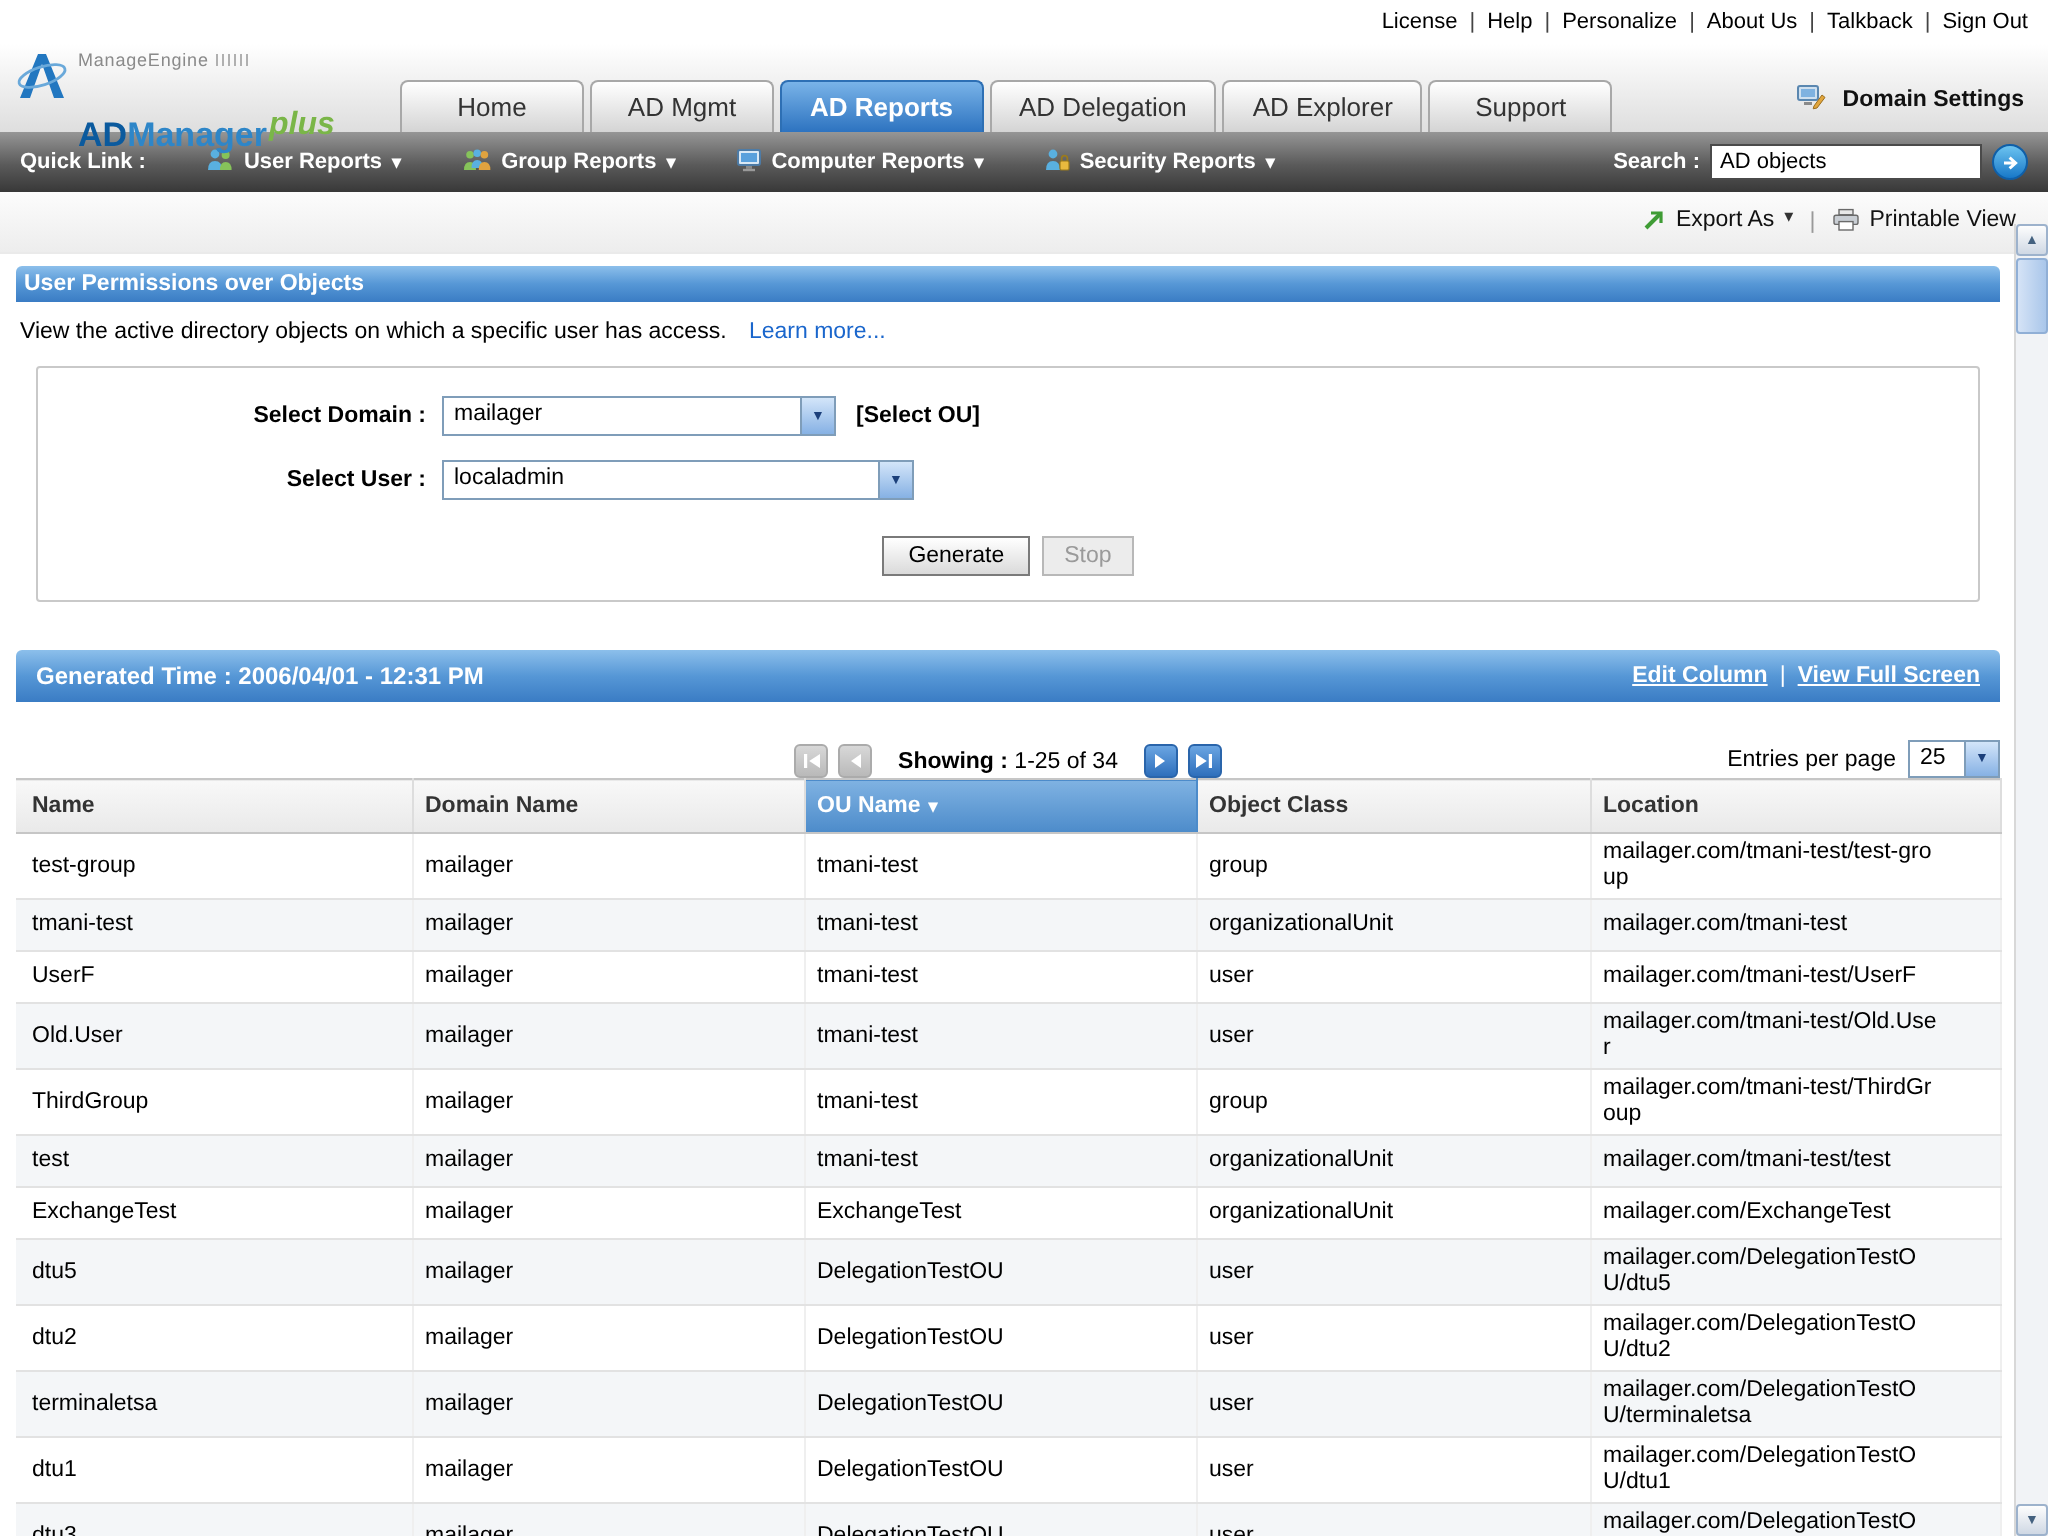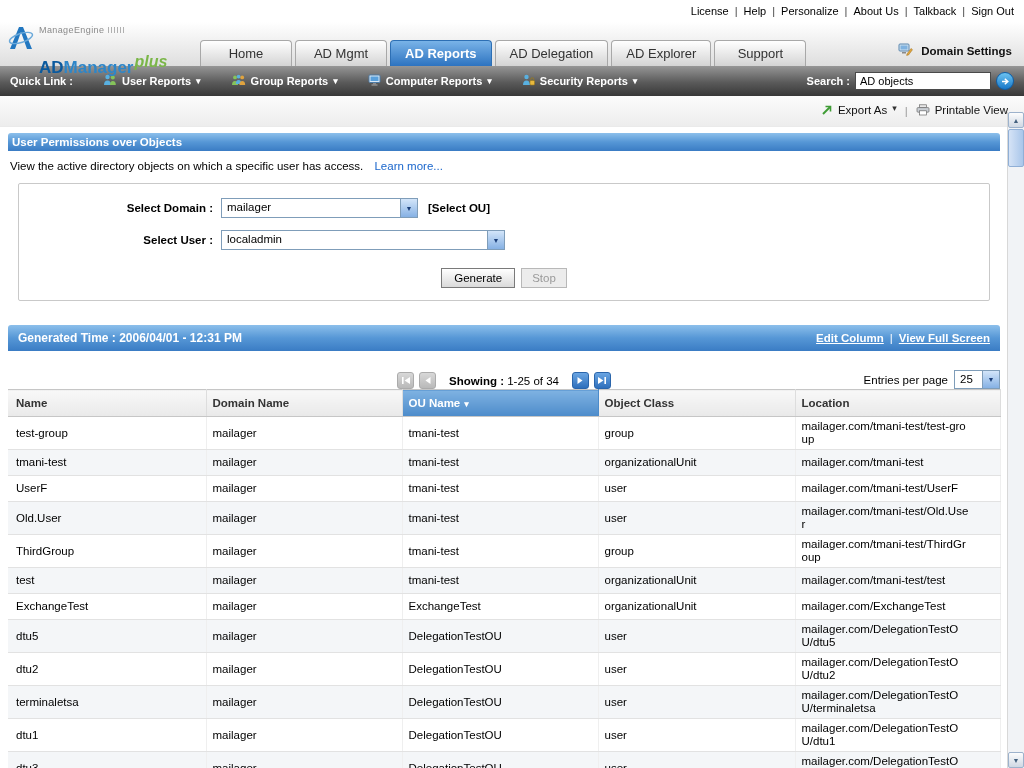--- a/index.html
+++ b/index.html
@@ -293,7 +293,7 @@
       </div>
       <div class="form-row">
         <label class="flabel">Select User :</label>
-        <div class="dd" style="width:284px">
+        <div class="dd" style="width:236px">
           <span class="dd-val">localadmin</span>
           <span class="dd-btn">
               <span>▼</span>

